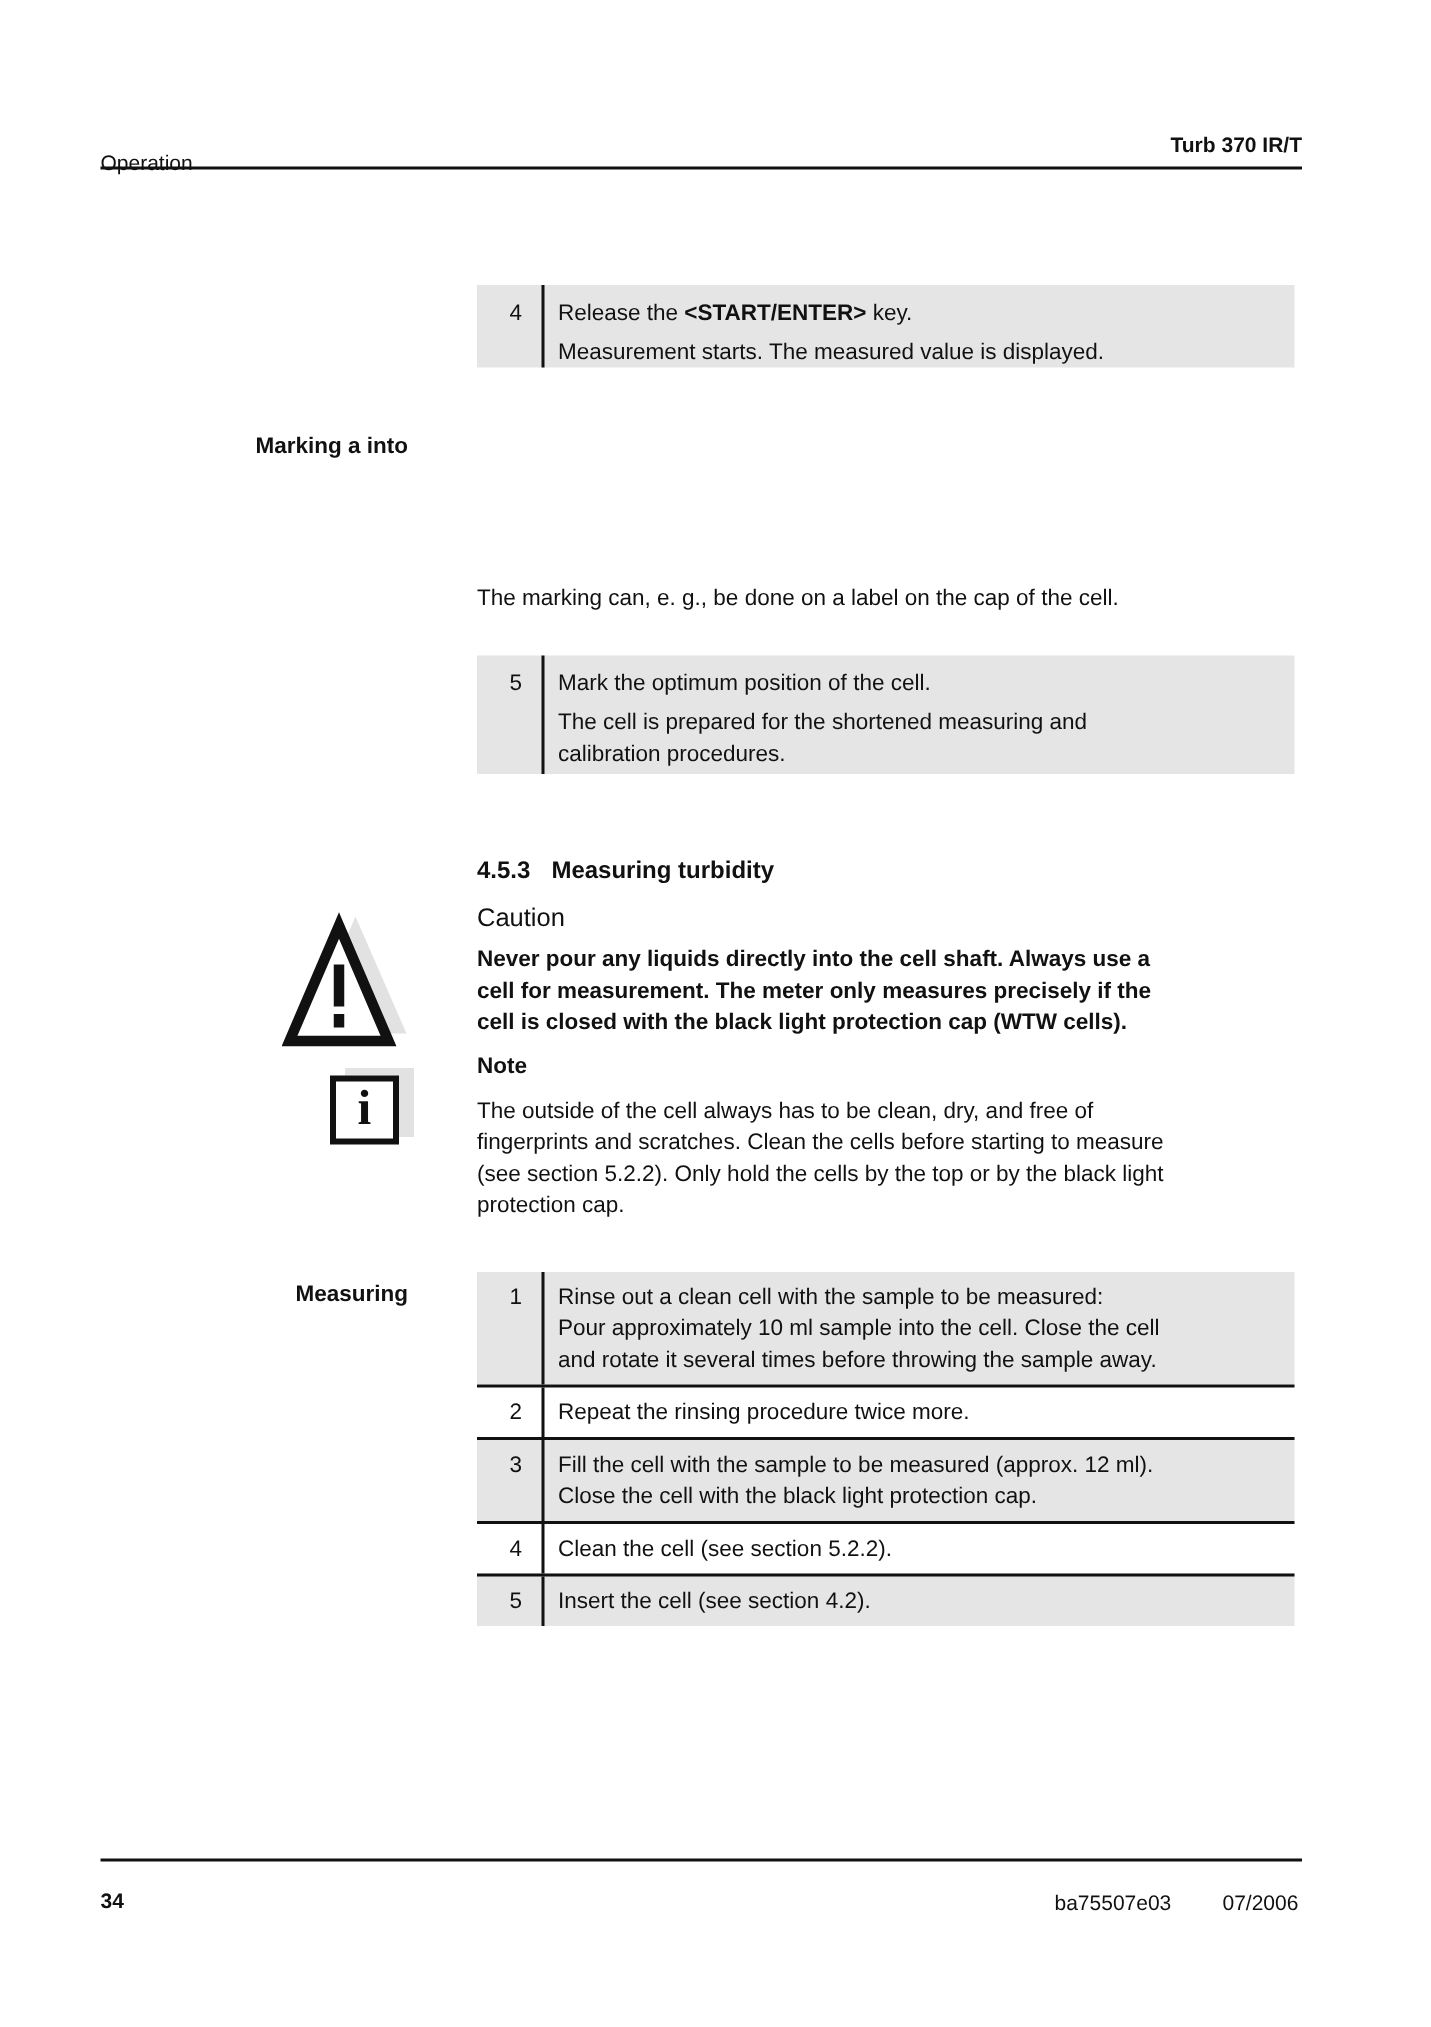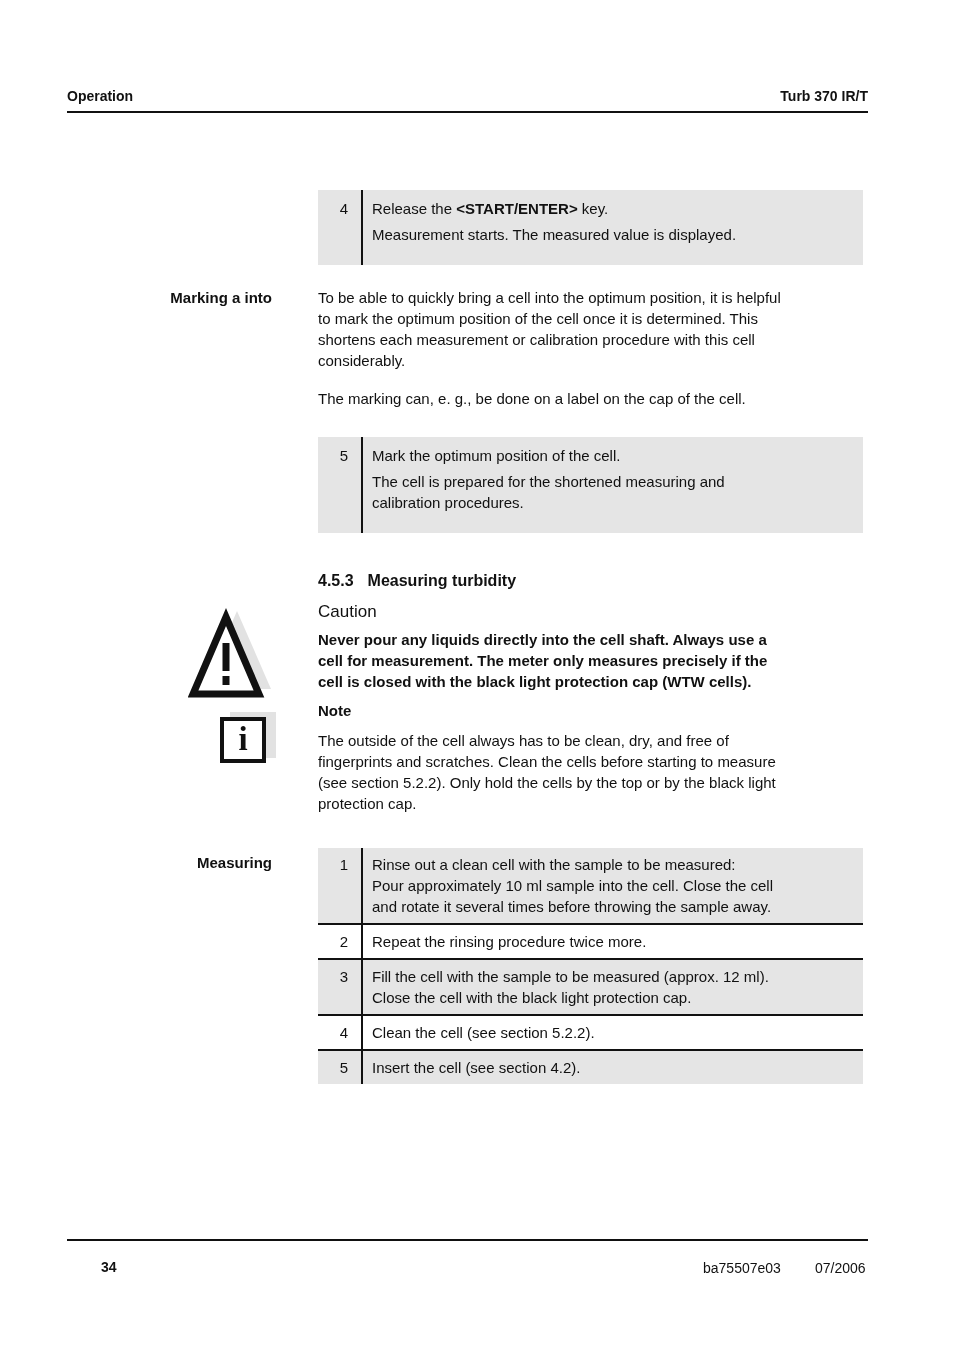--- a/index.html
+++ b/index.html
@@ -19,7 +19,7 @@
   .rule { position:absolute; height:2px; background:#111; }
 
   
-  .hdr-left  { left:67px; top:86px; font-weight:bold; font-size:14px; }
+  .hdr-left  { left:67px; top:98px; font-weight:normal; font-size:14px; }
   .hdr-right { top:86px; right:86px; font-weight:bold; font-size:14px; }
   .hdr-rule  { left:67px; top:111px; width:801px; }
   .ftr-rule  { left:67px; top:1239px; width:801px; }

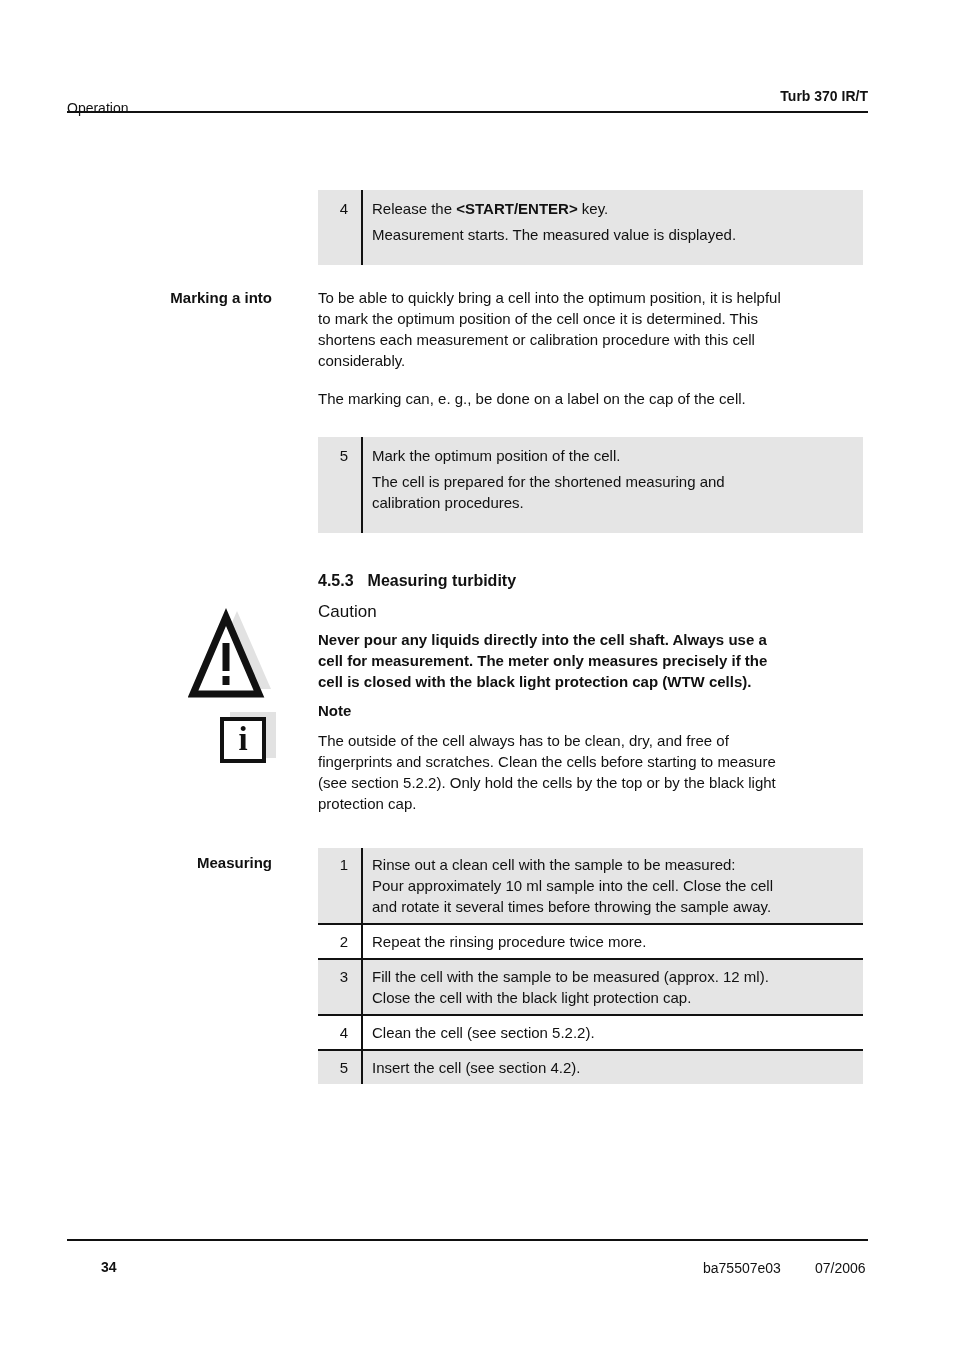--- a/index.html
+++ b/index.html
@@ -43,7 +43,7 @@
     border-right:2px solid #111;
     text-align:right; padding:8px 13px 8px 0;
   }
-  .step-text { padding:8px 10px 20px 9px; }
+  .step-text { padding:8px 10px 0 9px; }
   .step-text .action { margin-bottom:5px; }
   .step-text .result { white-space:pre-line; }
 

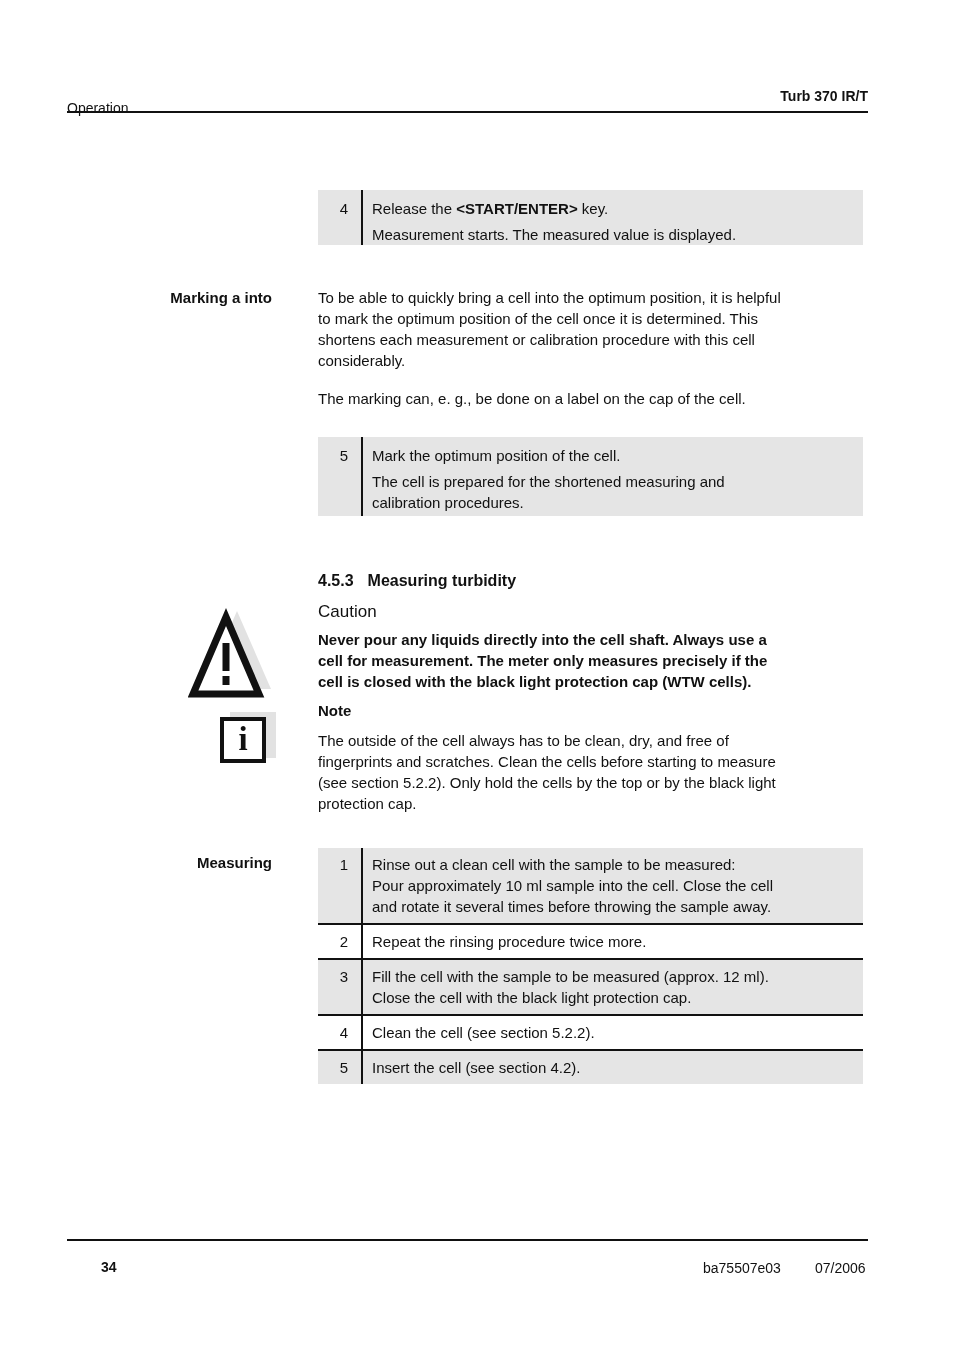--- a/index.html
+++ b/index.html
@@ -106,10 +106,6 @@
   </div>
 
   <div class="margin-label" style="top:287px;">Marking a into</div>
-  <div class="body-text" style="top:287px;">To be able to quickly bring a cell into the optimum position, it is helpful
-to mark the optimum position of the cell once it is determined. This
-shortens each measurement or calibration procedure with this cell
-considerably.</div>
   <div class="body-text" style="top:388px;">The marking can, e. g., be done on a label on the cap of the cell.</div>
 
   <div class="step-box" style="top:437px; min-height:79px;">

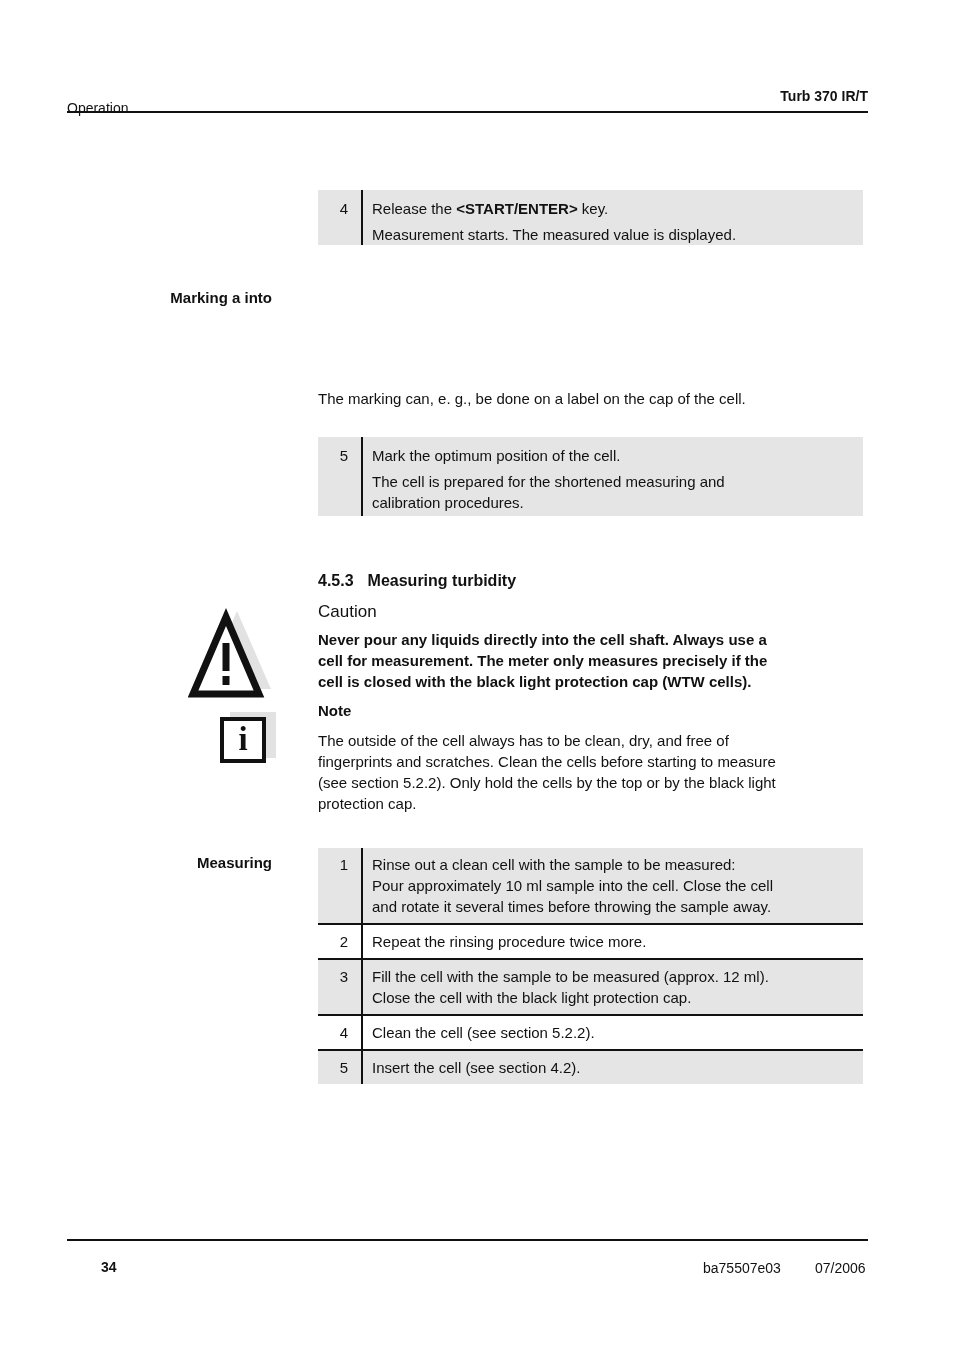--- a/index.html
+++ b/index.html
@@ -23,7 +23,7 @@
   .hdr-right { top:86px; right:86px; font-weight:bold; font-size:14px; }
   .hdr-rule  { left:67px; top:111px; width:801px; }
   .ftr-rule  { left:67px; top:1239px; width:801px; }
-  .ftr-page  { left:67px; top:1257px; font-weight:bold; font-size:14px;margin-left:34px; }
+  .ftr-page  { left:67px; top:1257px; font-weight:bold; font-size:14px; }
   .ftr-code  { left:703px; top:1258px; font-size:14px; }
   .ftr-date  { left:815px; top:1258px; font-size:14px; }
 

